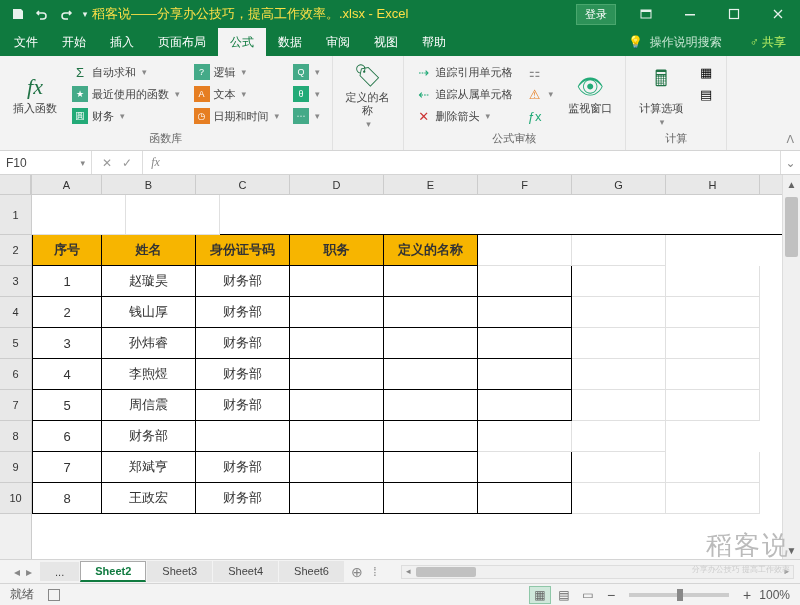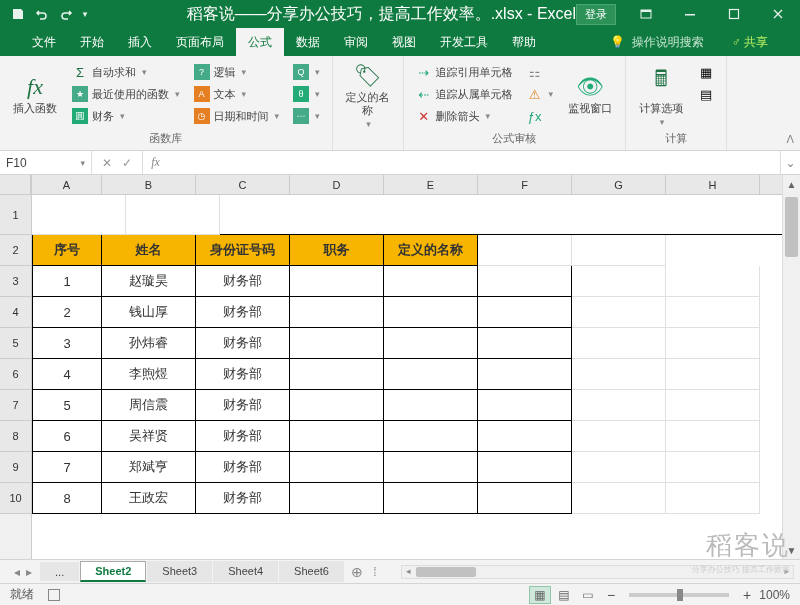--- a/index.html
+++ b/index.html
@@ -7,7 +7,7 @@
 .titlebar{height:28px;background:#0f7a3f;display:flex;align-items:center;color:#fff}
 .qat{display:flex;align-items:center;gap:0;padding-left:6px}
 .qat-btn{width:24px;height:24px;display:flex;align-items:center;justify-content:center;color:#fff;opacity:.9}
-.title-text{flex:1;text-align:right;font-size:16px;color:#ffffff}
+.title-text{flex:1;text-align:left;font-size:13px;color:#fde047}
 .login-badge{background:#2d9258;color:#fff;padding:2px 8px;font-size:11px;margin-right:8px;border:1px solid #4aa76e}
 .win-btns{display:flex}
 .win-btn{width:44px;height:28px;display:flex;align-items:center;justify-content:center;color:#fff;opacity:.9}

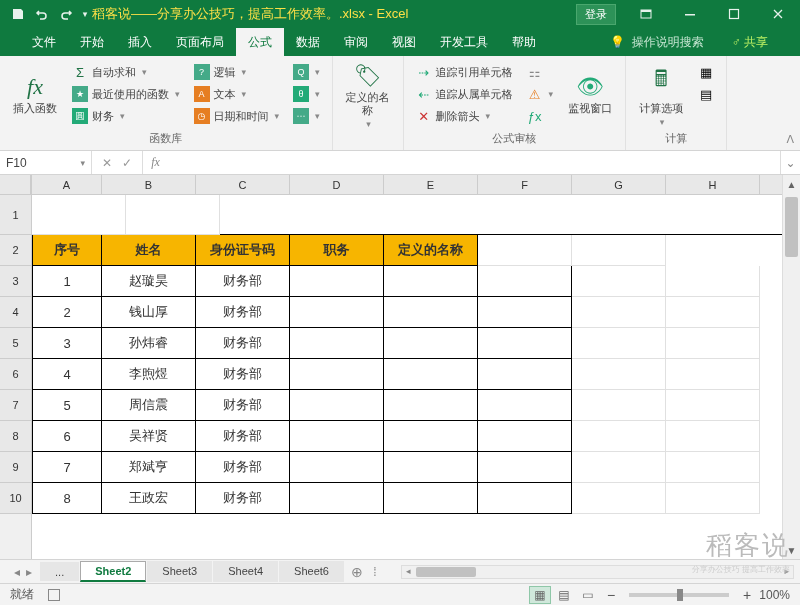--- a/index.html
+++ b/index.html
@@ -11,7 +11,7 @@
 .login-badge{background:#2d9258;color:#fff;padding:2px 8px;font-size:11px;margin-right:8px;border:1px solid #4aa76e}
 .win-btns{display:flex}
 .win-btn{width:44px;height:28px;display:flex;align-items:center;justify-content:center;color:#fff;opacity:.9}
-.menubar{height:28px;background:#0f7a3f;display:flex;align-items:center;padding:0 20px}
+.menubar{height:28px;background:#0f7a3f;display:flex;align-items:center;padding:0 2px}
 .menu-item{padding:6px 12px;color:#fff;font-size:12px}
 .menu-item.active{background:#f3f3f3;color:#0f7a3f}
 .menu-right{margin-left:auto;display:flex;align-items:center;gap:4px}

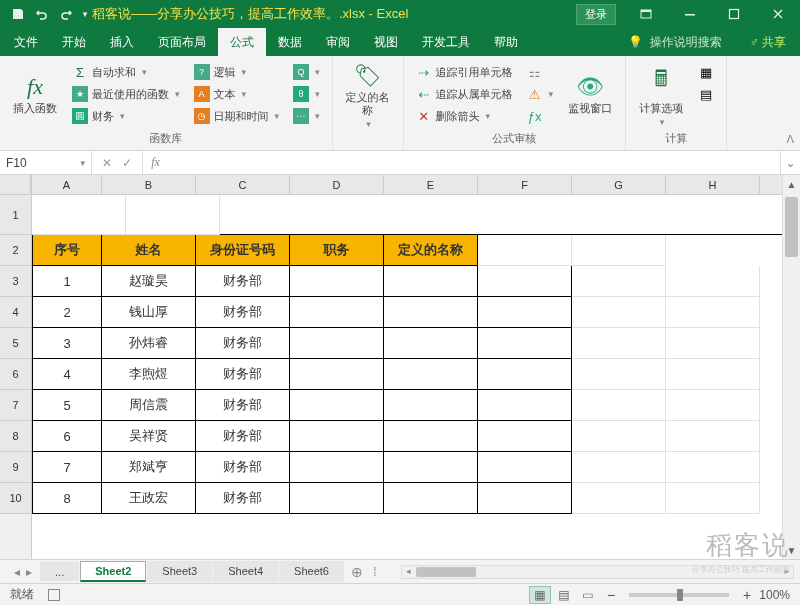--- a/index.html
+++ b/index.html
@@ -135,7 +135,6 @@
   <div class="menu-item">数据</div>
   <div class="menu-item">审阅</div>
   <div class="menu-item">视图</div>
-  <div class="menu-item">开发工具</div>
   <div class="menu-item">帮助</div>
   <div class="menu-right">
     <div class="tell-me">

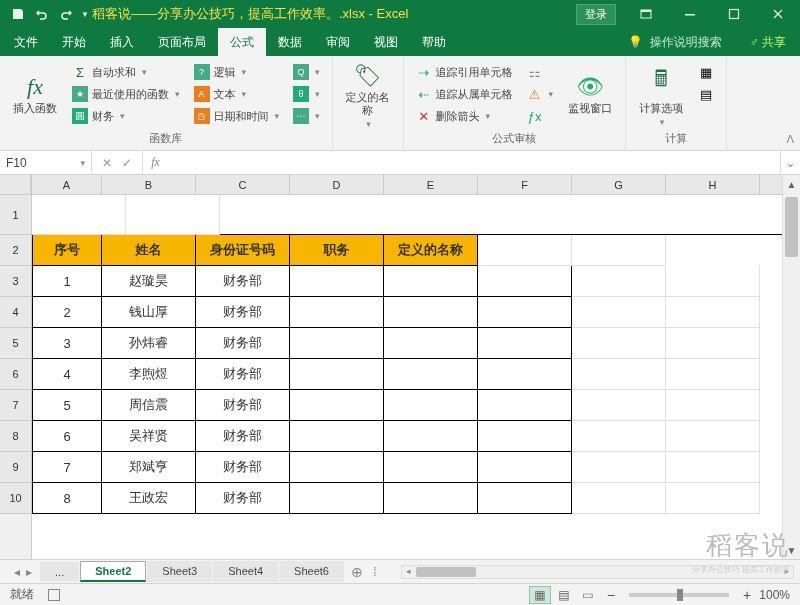--- a/index.html
+++ b/index.html
@@ -377,7 +377,6 @@
         </div>
         <div class="data-row">
           <div class="cell first" style="width: 70px;">6</div>
-          <div class="cell" style="width: 94px;">吴祥贤</div>
           <div class="cell" style="width: 94px;">财务部</div>
           <div class="cell" style="width: 94px;"></div>
           <div class="cell" style="width: 94px;"></div>

